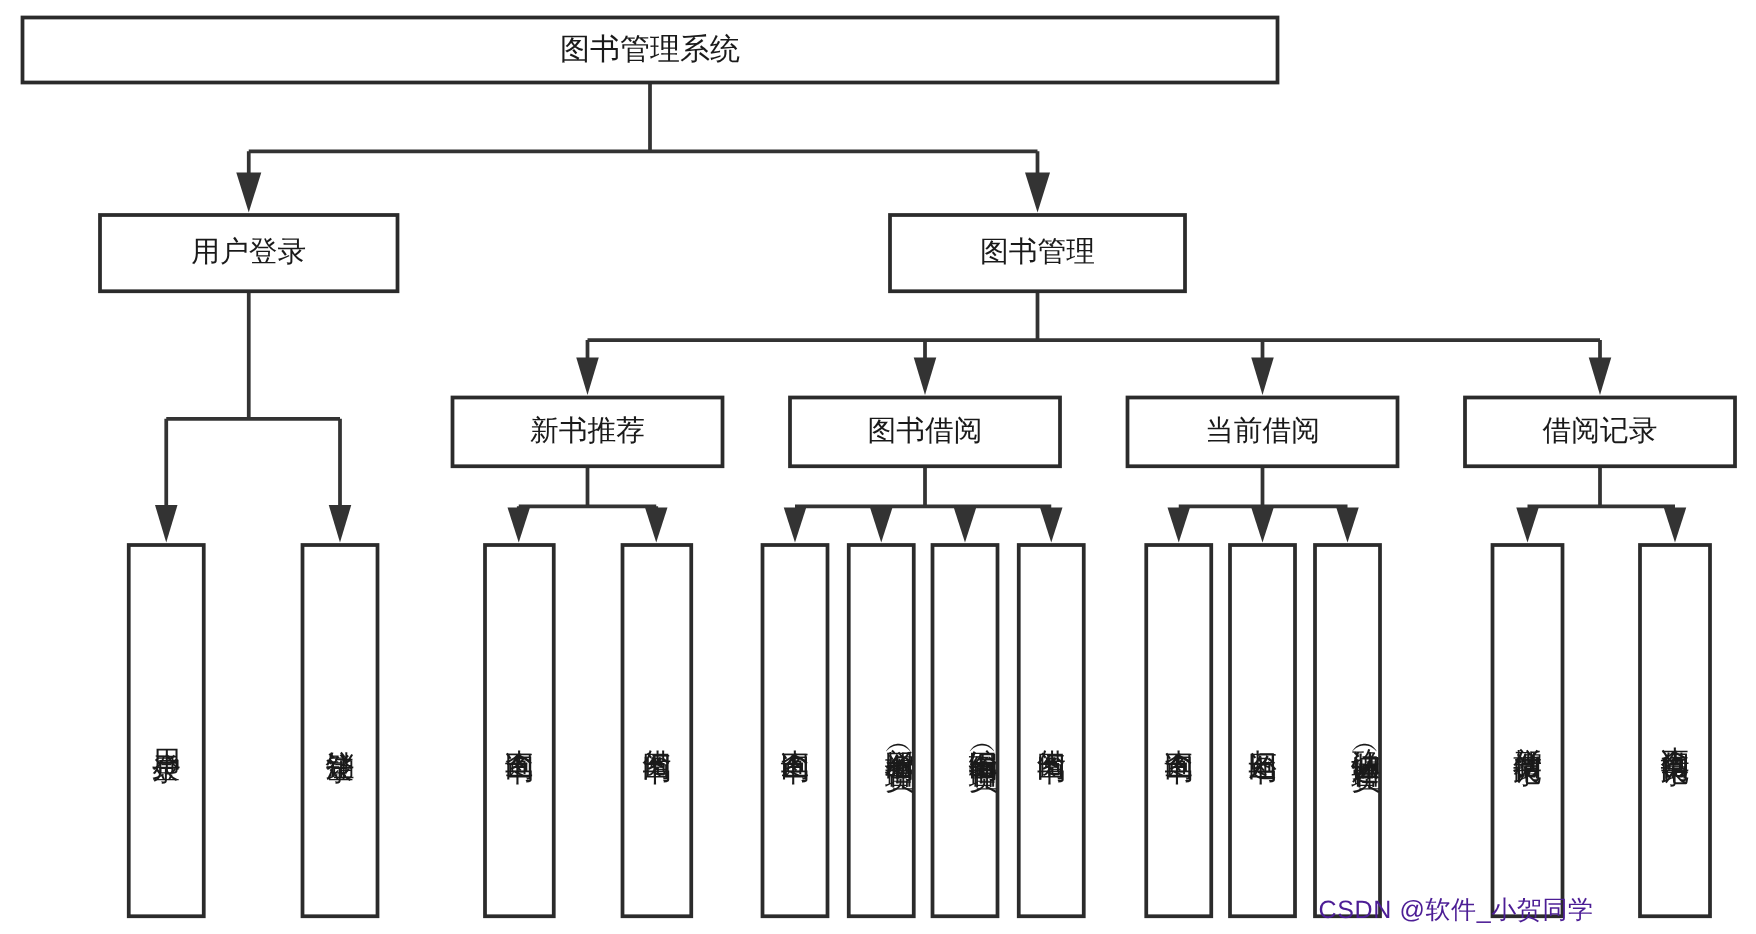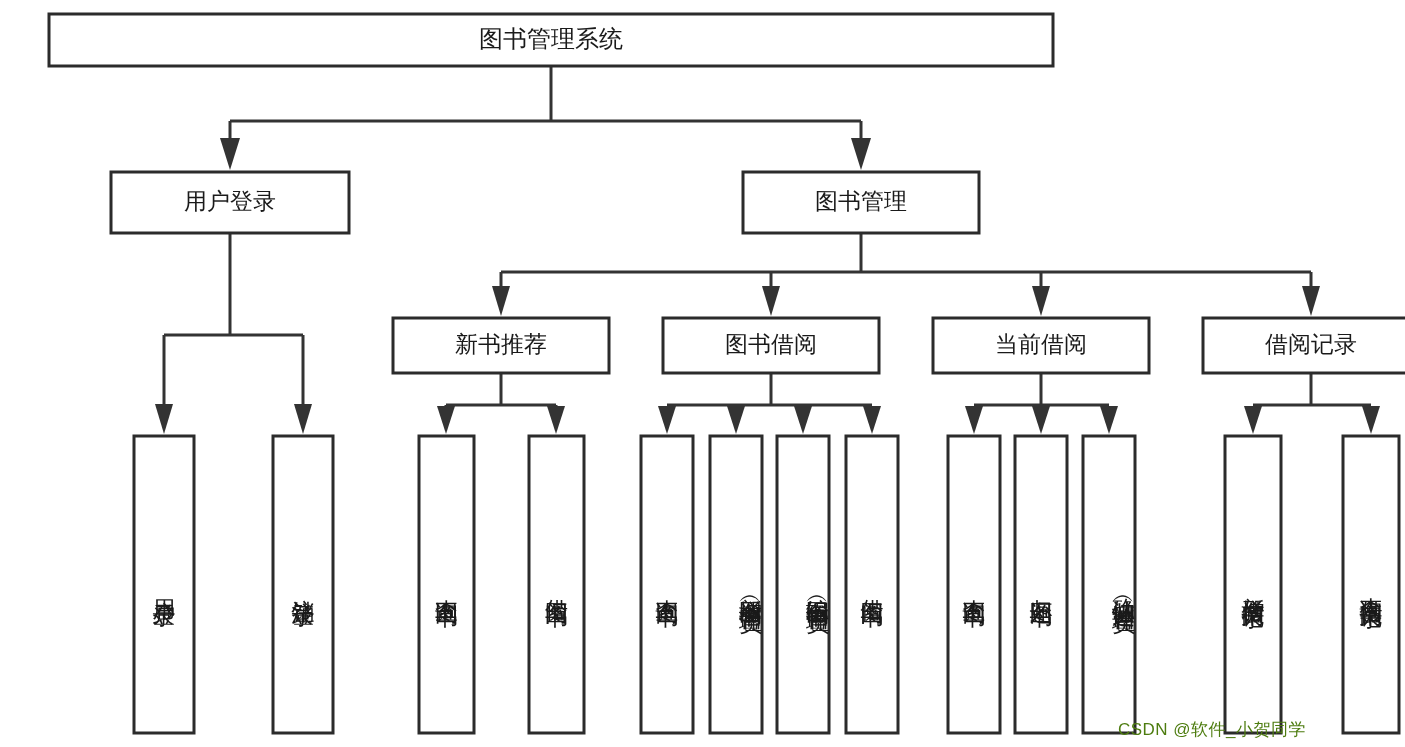--- a/index.html
+++ b/index.html
@@ -18,7 +18,6 @@
     width: 1283px;
     height: 747px;
     background: #ffffff;
-    margin-left: 31px;
   }
   svg#tree-svg {
     position: absolute;

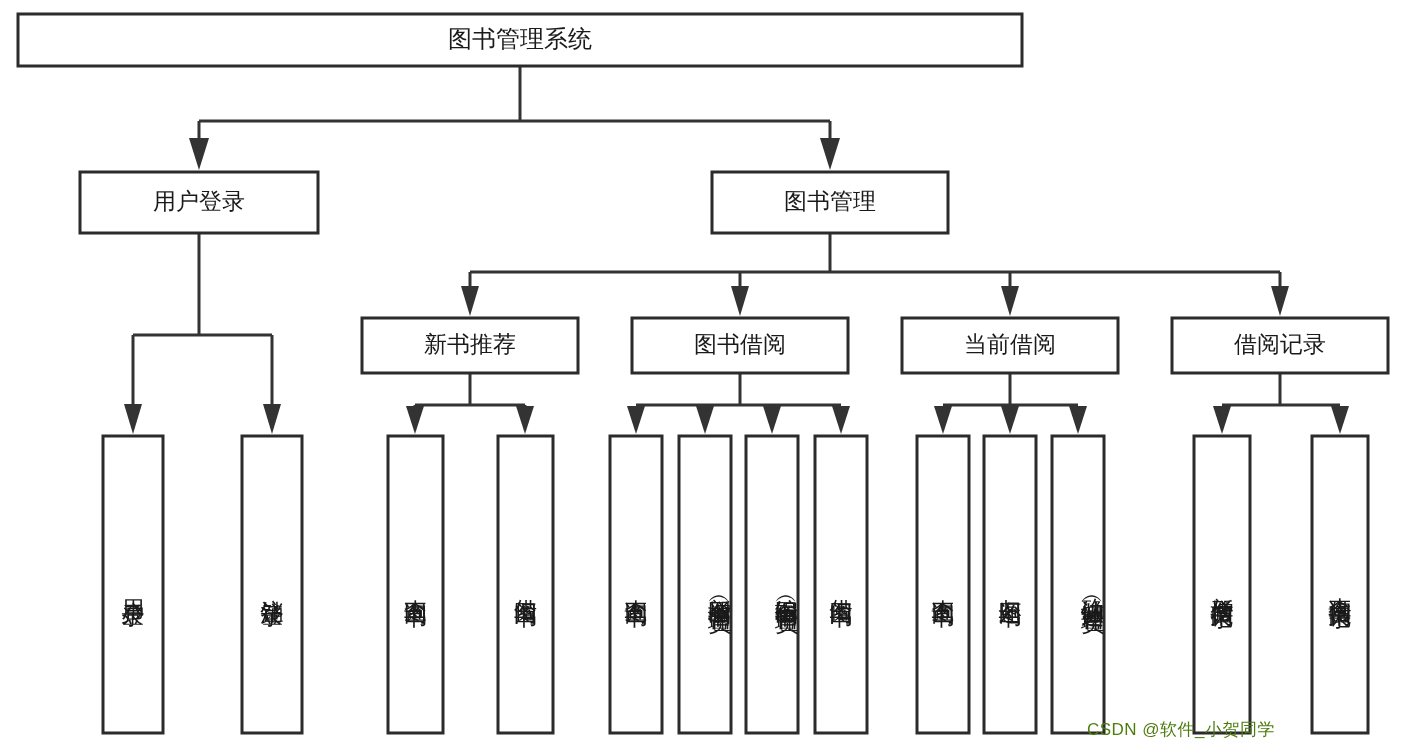--- a/index.html
+++ b/index.html
@@ -74,8 +74,8 @@
     right: 8px;
     bottom: 6px;
     font-family: "Liberation Sans", "DejaVu Sans", sans-serif;
-    font-size: 17px;
-    color: #4d7c0f;
+    font-size: 20px;
+    color: #4c1d95;
     white-space: nowrap;
     letter-spacing: 0.5px;
   }

